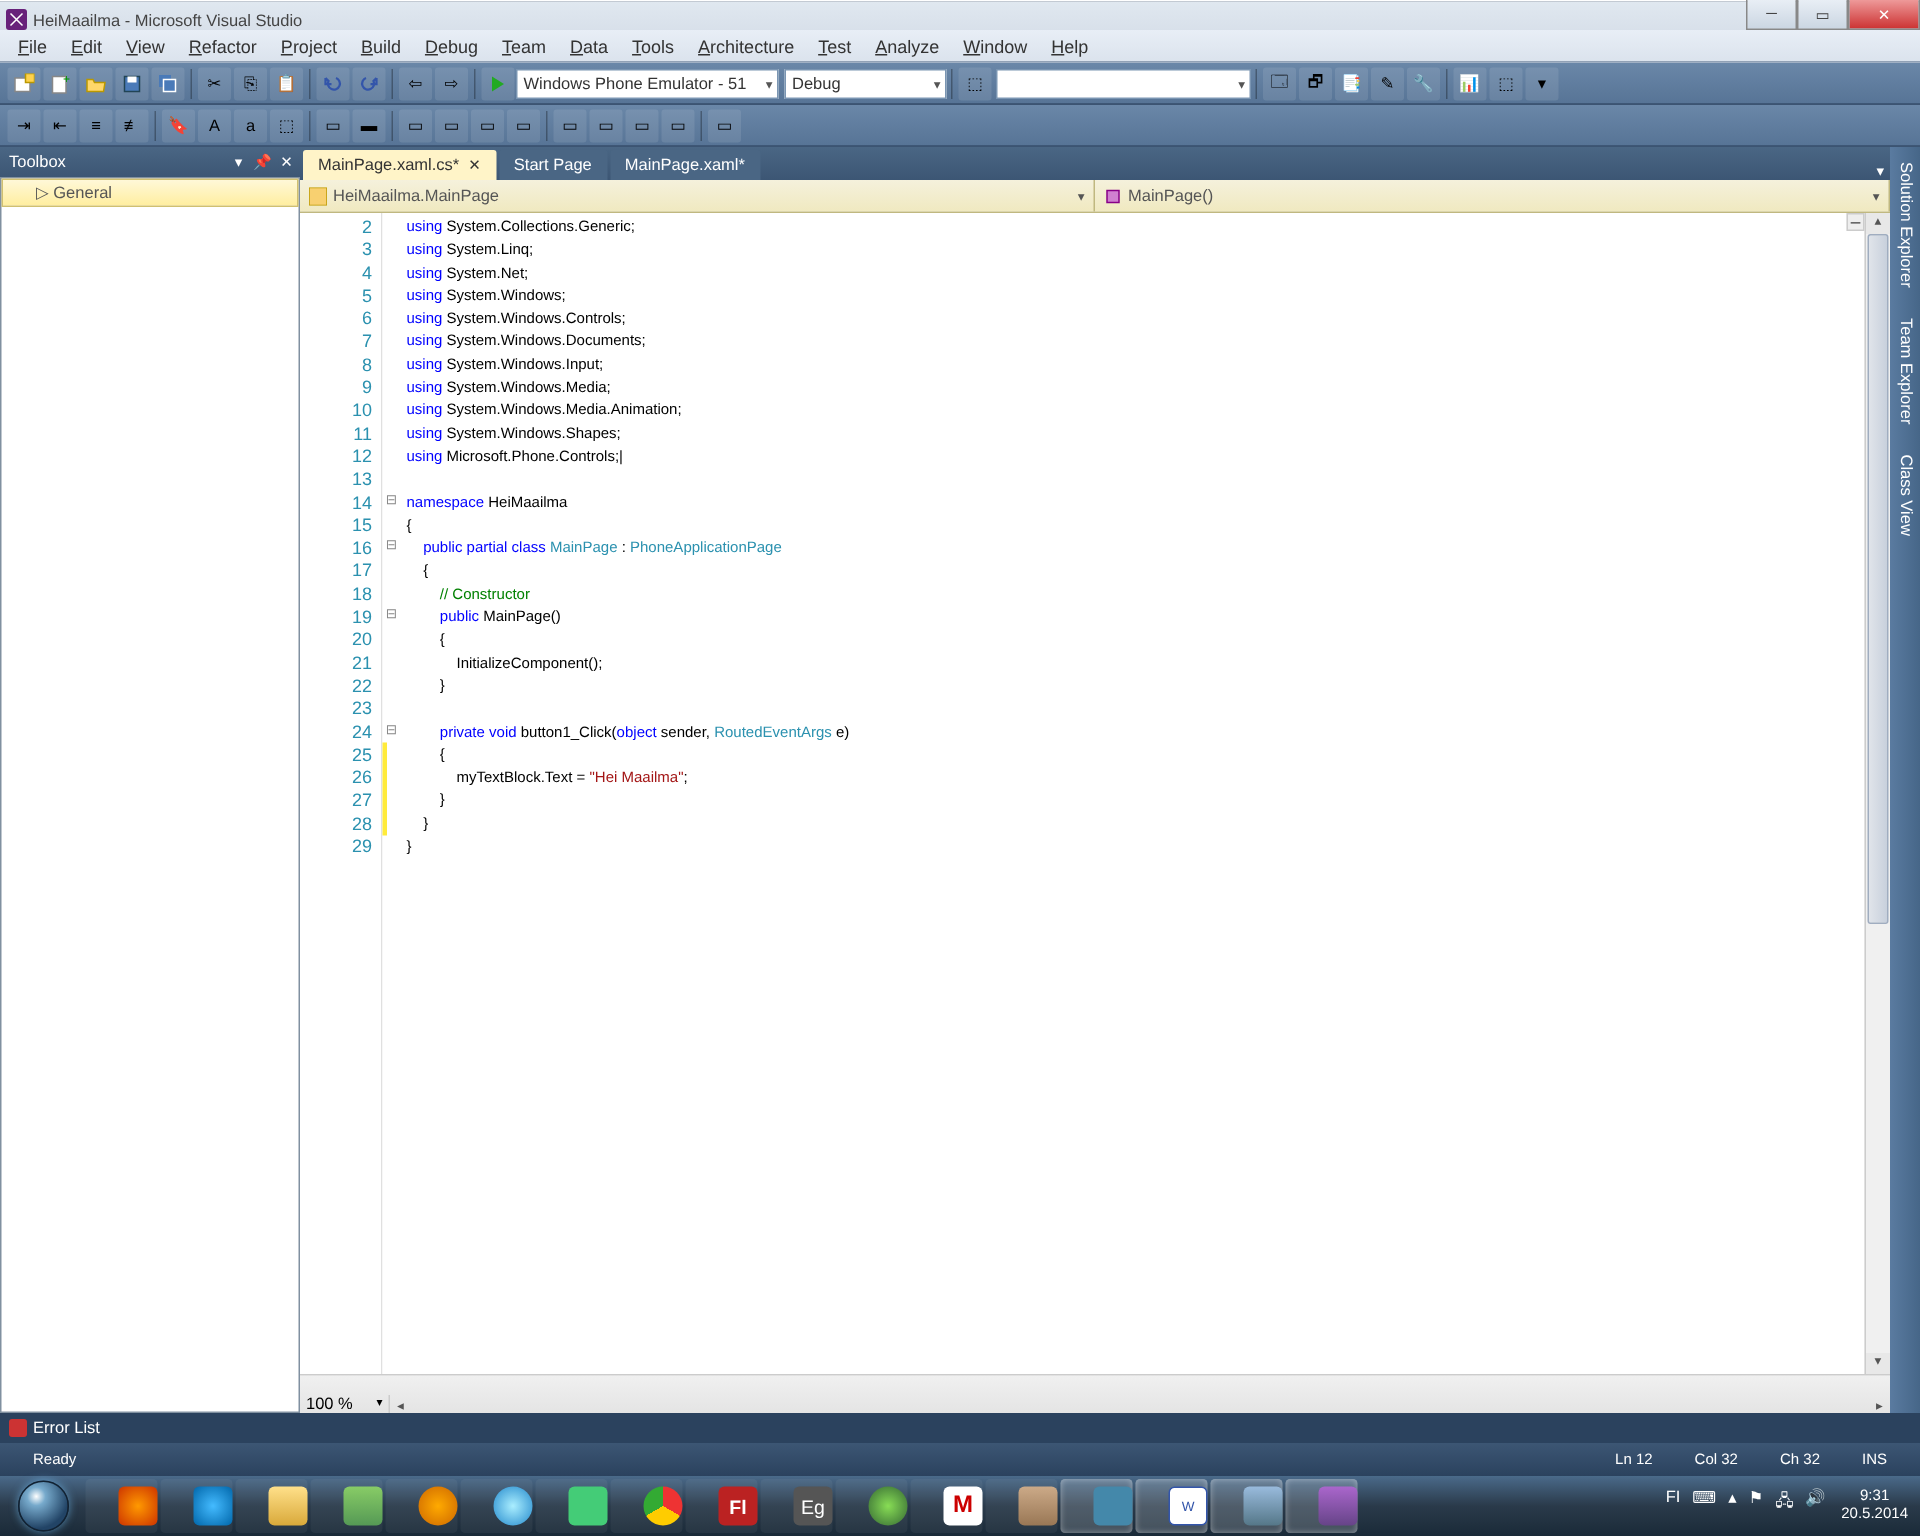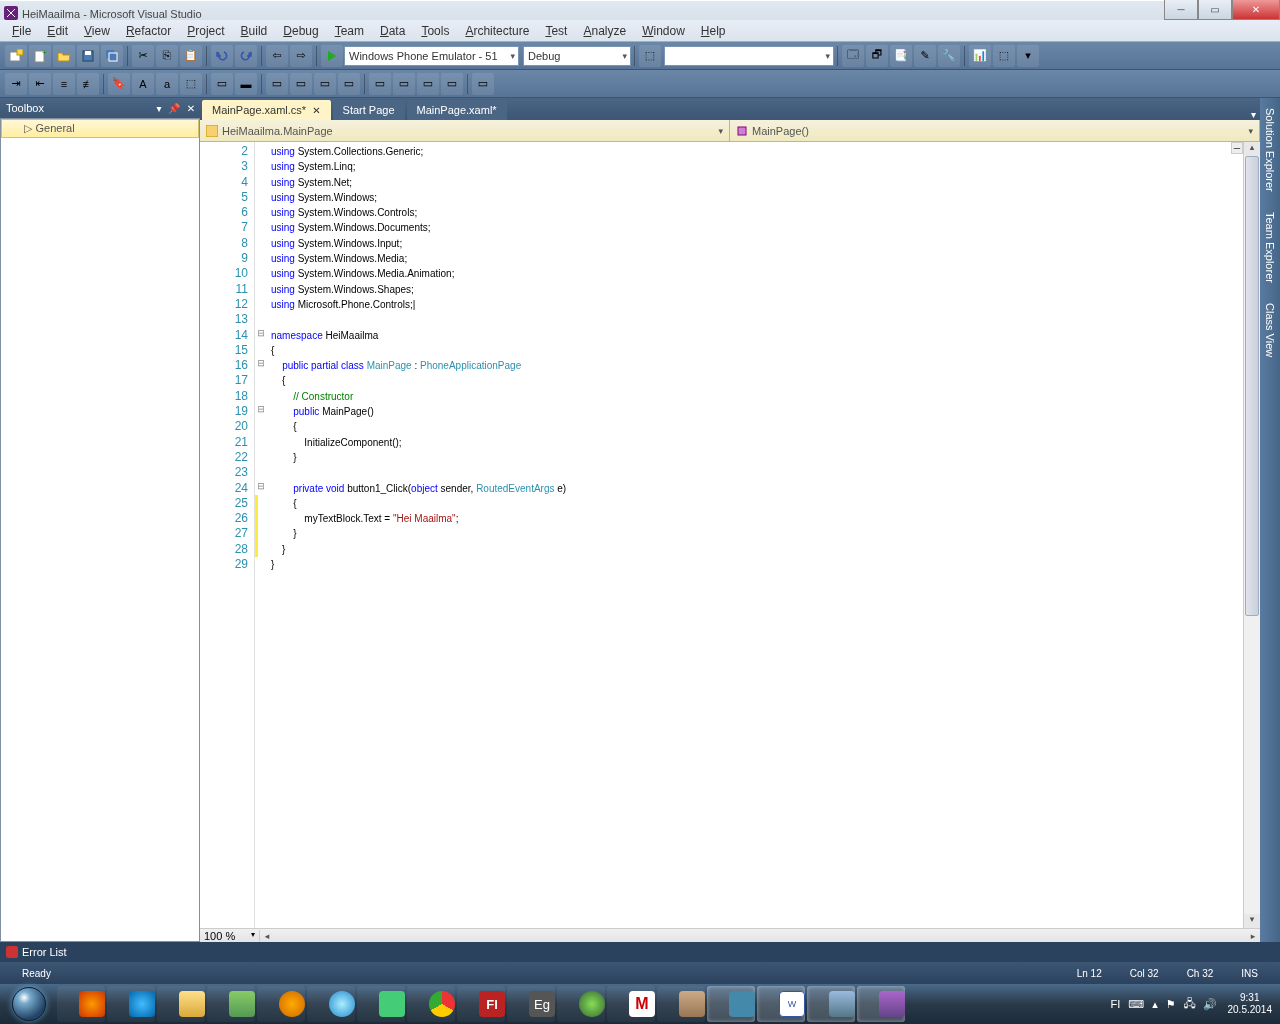--- a/index.html
+++ b/index.html
@@ -49,7 +49,7 @@
 .vscroll .thumb { position:absolute; top:14px; left:1px; right:1px; height:460px; background:linear-gradient(90deg,#e0e4ea,#c8d0dc); border:1px solid #a0adc0; border-radius:2px; }
 .vscroll .arr { height:14px; text-align:center; font-size:9px; color:#555; background:#e8e8e8; }
 .vscroll .arr.b { position:absolute; bottom:0; left:0; right:0; }
-.zoombar { height:14px; background:linear-gradient(#f0f0f0,#e4e4e4); display:flex; align-items:center; border-top:1px solid #ccc; font-size:11px; }
+.zoombar { height:26px; background:linear-gradient(#f0f0f0,#e4e4e4); display:flex; align-items:flex-end; border-top:1px solid #ccc; font-size:11px; }
 .zoombar .zoom { width:60px; padding:0 4px; border-right:1px solid #ccc; position:relative; }
 .zoombar .zoom::after { content:"▾"; position:absolute; right:4px; font-size:8px; }
 .zoombar .hscroll { flex:1; display:flex; align-items:center; }

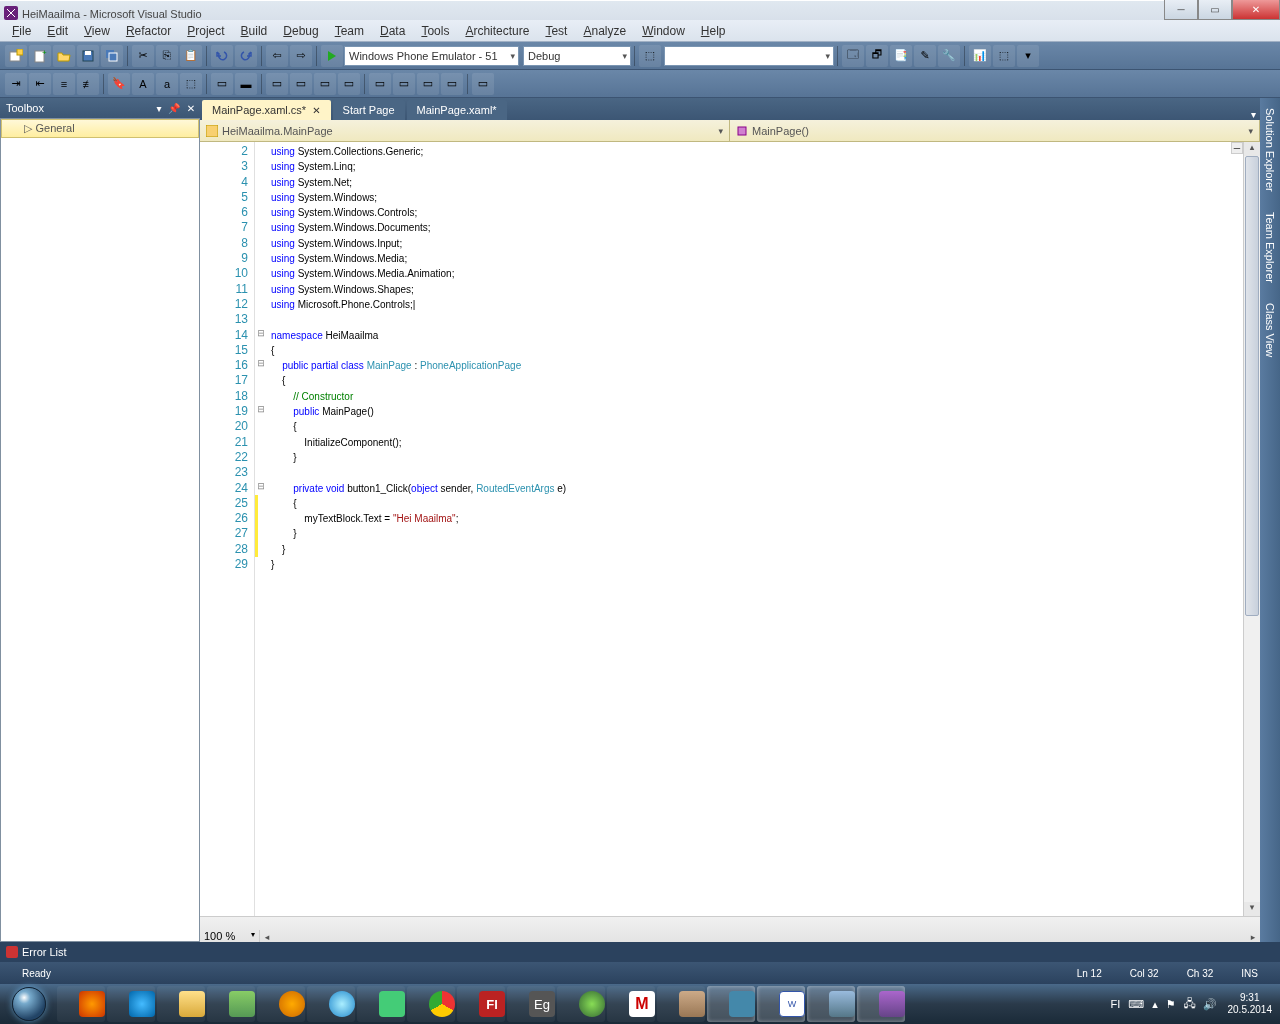--- a/index.html
+++ b/index.html
@@ -67,7 +67,7 @@
 .tbicon { width:48px; height:36px; margin:0 1px; background:rgba(255,255,255,0.05); border-radius:3px; display:flex; align-items:center; justify-content:flex-end; }
 .tbicon.active { background:rgba(255,255,255,0.18); box-shadow:inset 0 0 4px rgba(255,255,255,0.4); }
 .tbicon .ic { width:26px; height:26px; border-radius:4px; }
-.tray { margin-left:auto; display:flex; align-items:center; color:#fff; font-size:10px; padding-right:6px; }
+.tray { margin-left:auto; display:flex; color:#fff; font-size:10px; padding-right:6px; }
 .tray .ti { margin:0 4px; font-size:11px; }
 .tray .clock { text-align:center; line-height:12px; margin-left:6px; }
 .changemark { position:absolute; left:55px; width:3px; background:#ffeb3b; }

